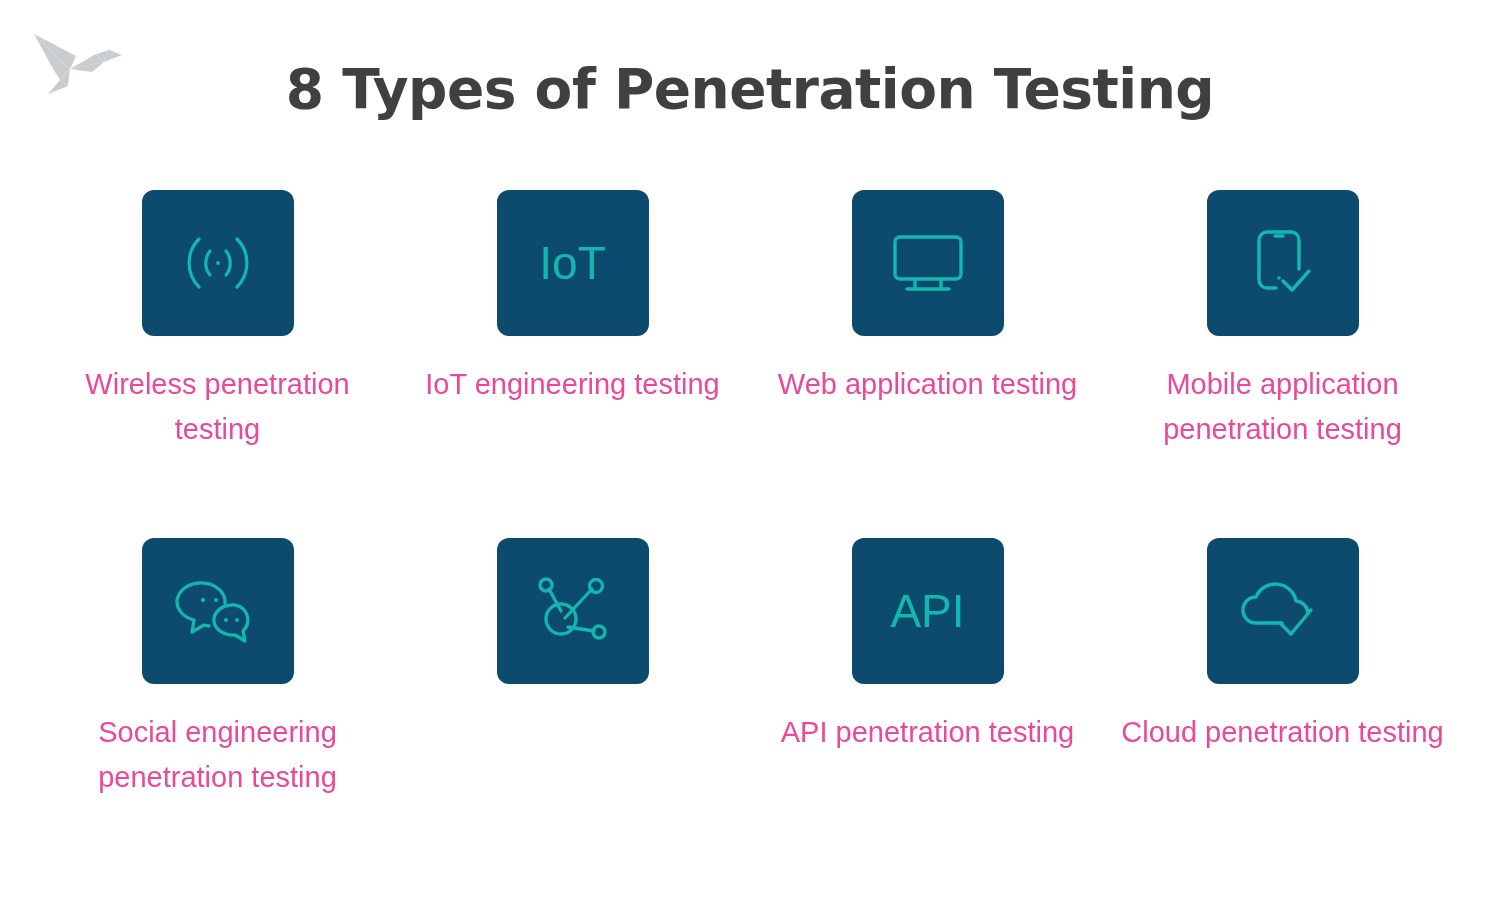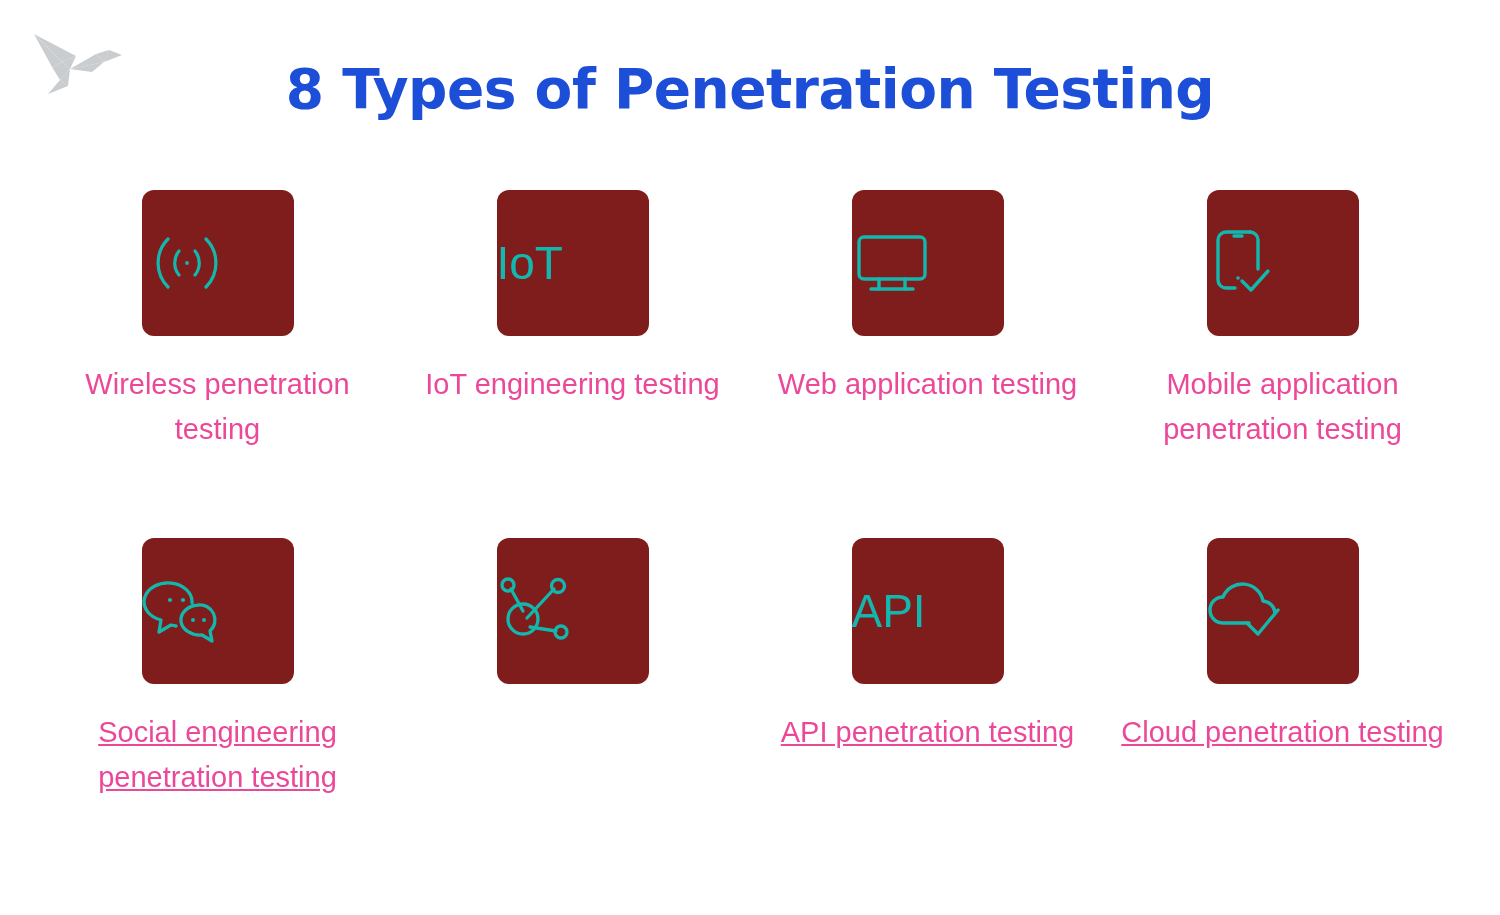--- a/index.html
+++ b/index.html
@@ -43,7 +43,7 @@
     line-height: 64px;
     font-weight: 800;
     letter-spacing: -0.5px;
-    color: #1d4ed8;
+    color: #404040;
     font-family: "DejaVu Sans", sans-serif;
   }
 

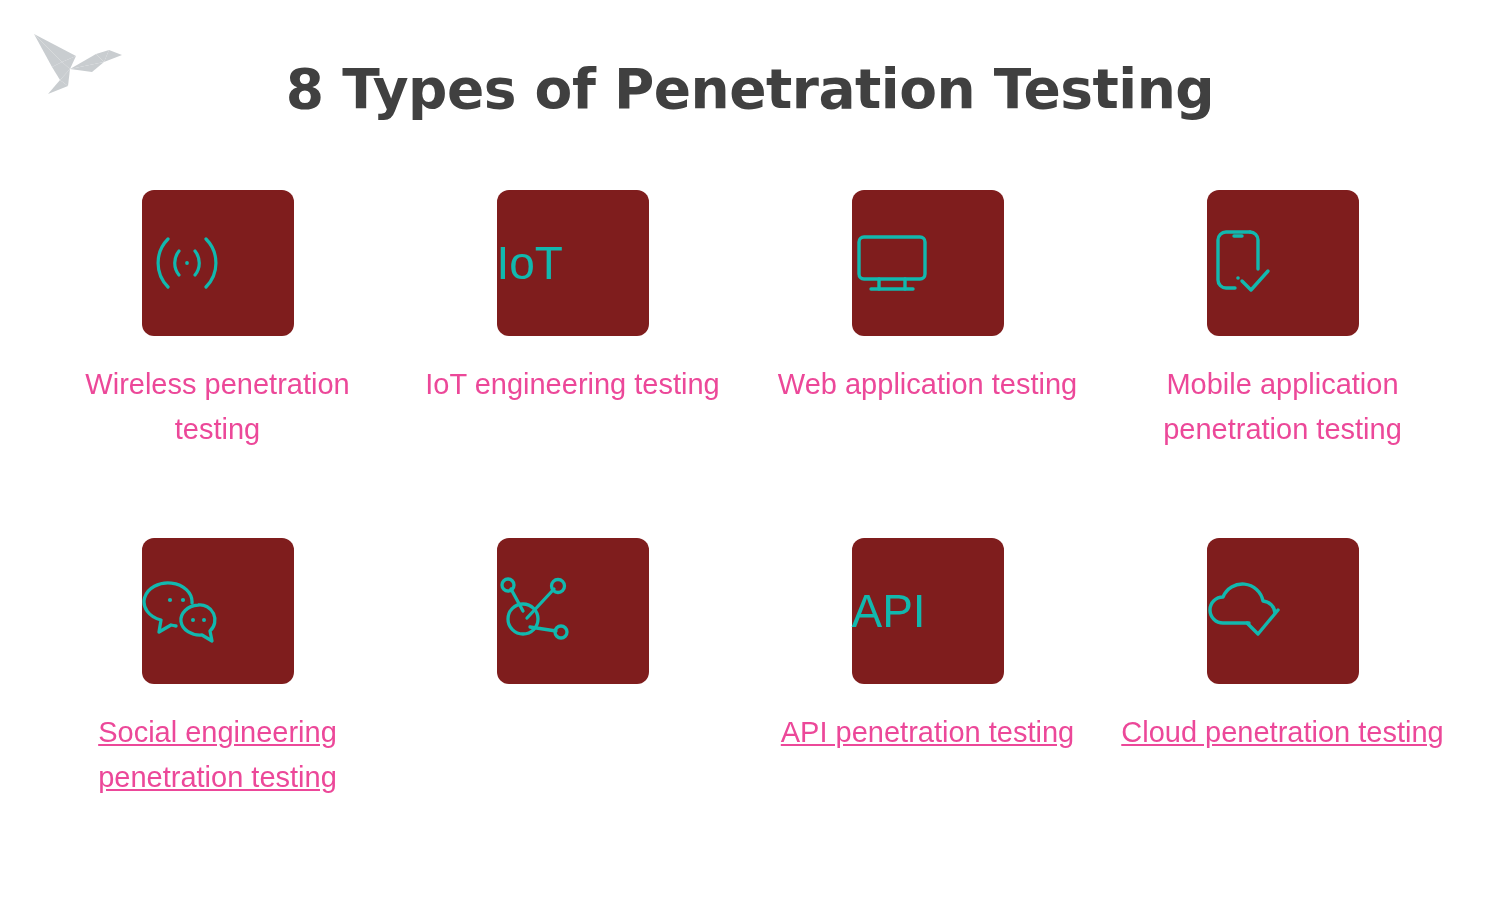--- a/index.html
+++ b/index.html
@@ -70,10 +70,10 @@
     width: 152px;
     height: 146px;
     border-radius: 12px;
-    background: #7f1d1d;
+    background: #0c4a6e;
     display: flex;
     align-items: center;
-    justify-content: flex-start;
+    justify-content: center;
     box-sizing: border-box;
   }
 

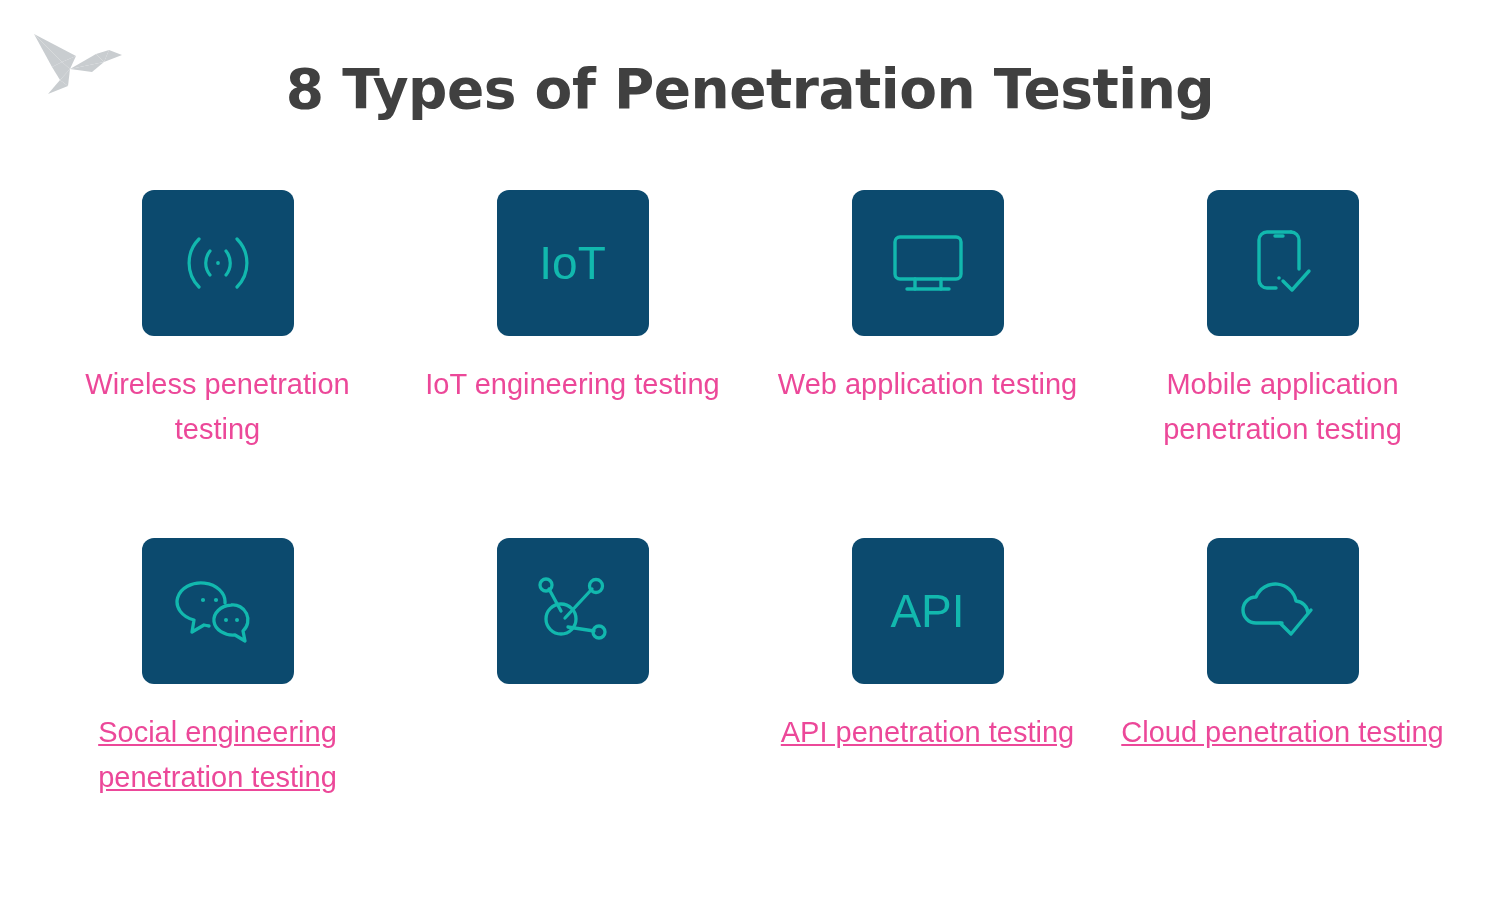--- a/index.html
+++ b/index.html
@@ -100,7 +100,7 @@
   }
 
   
-  .row2 .label { width: 330px; text-decoration: underline; }
+  .row2 .label { width: 330px; }
 </style>
 </head>
 <body>

